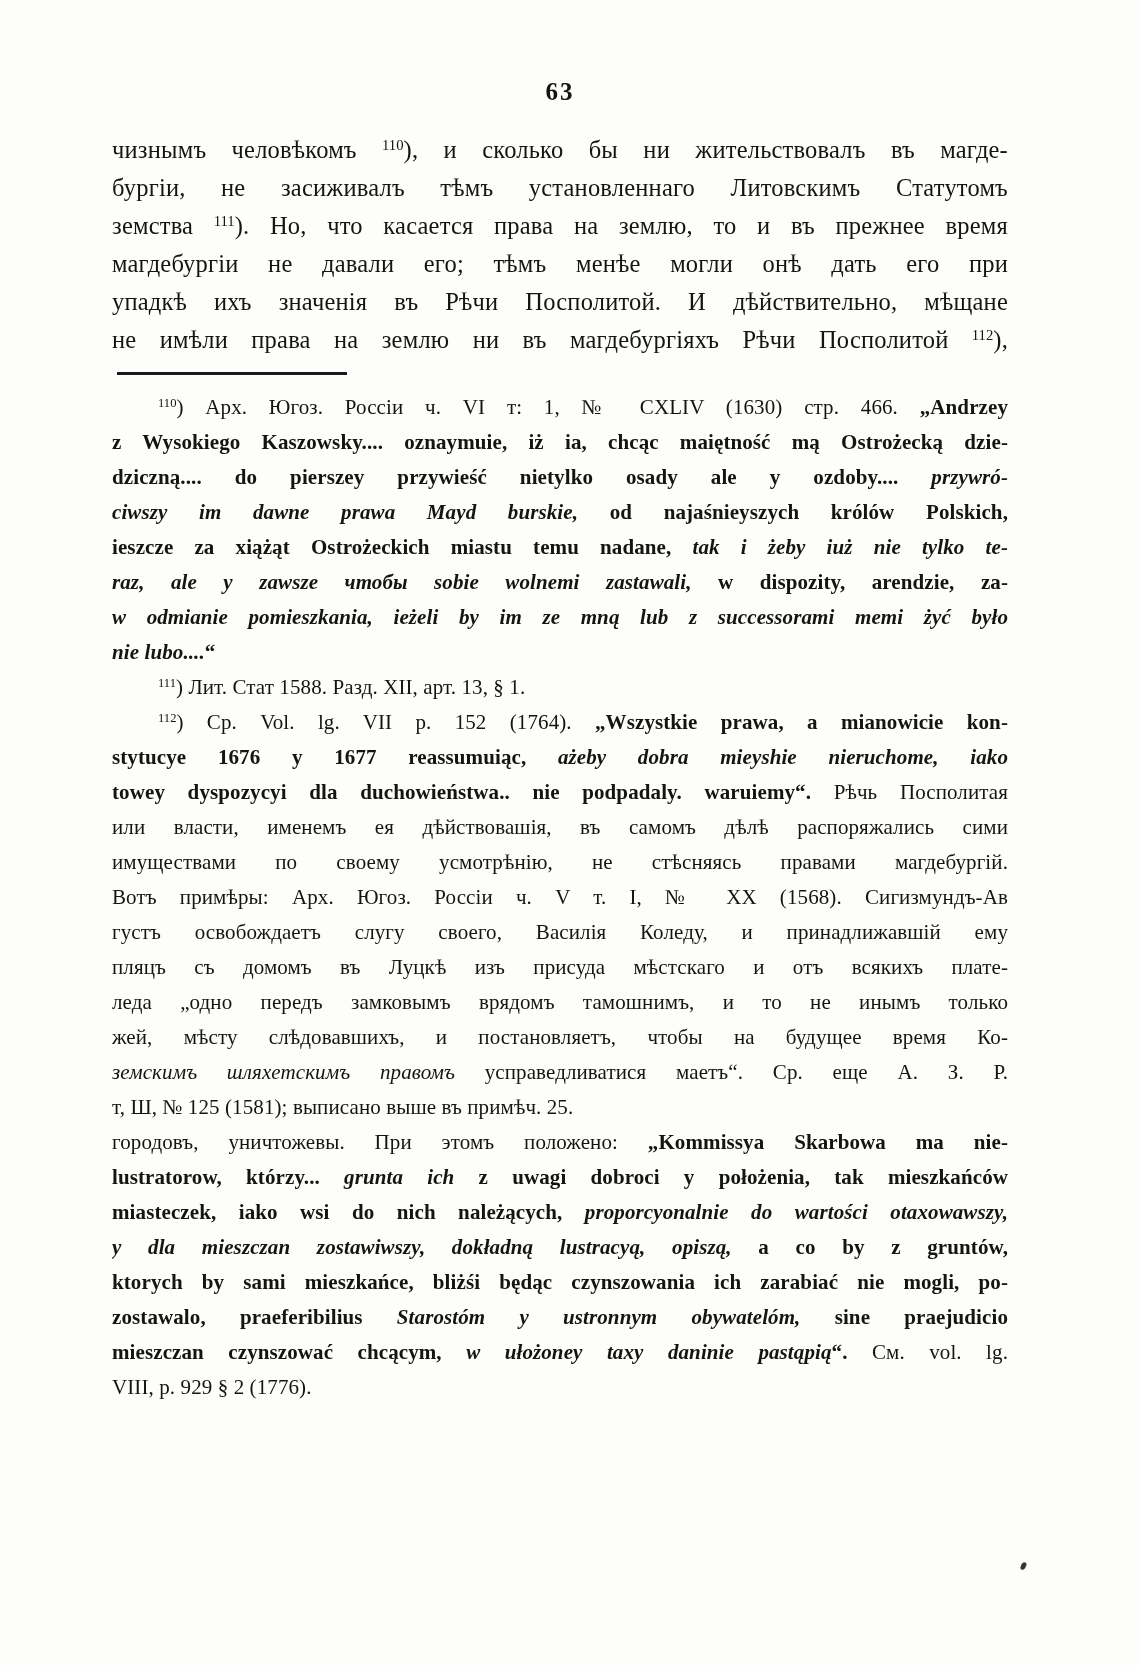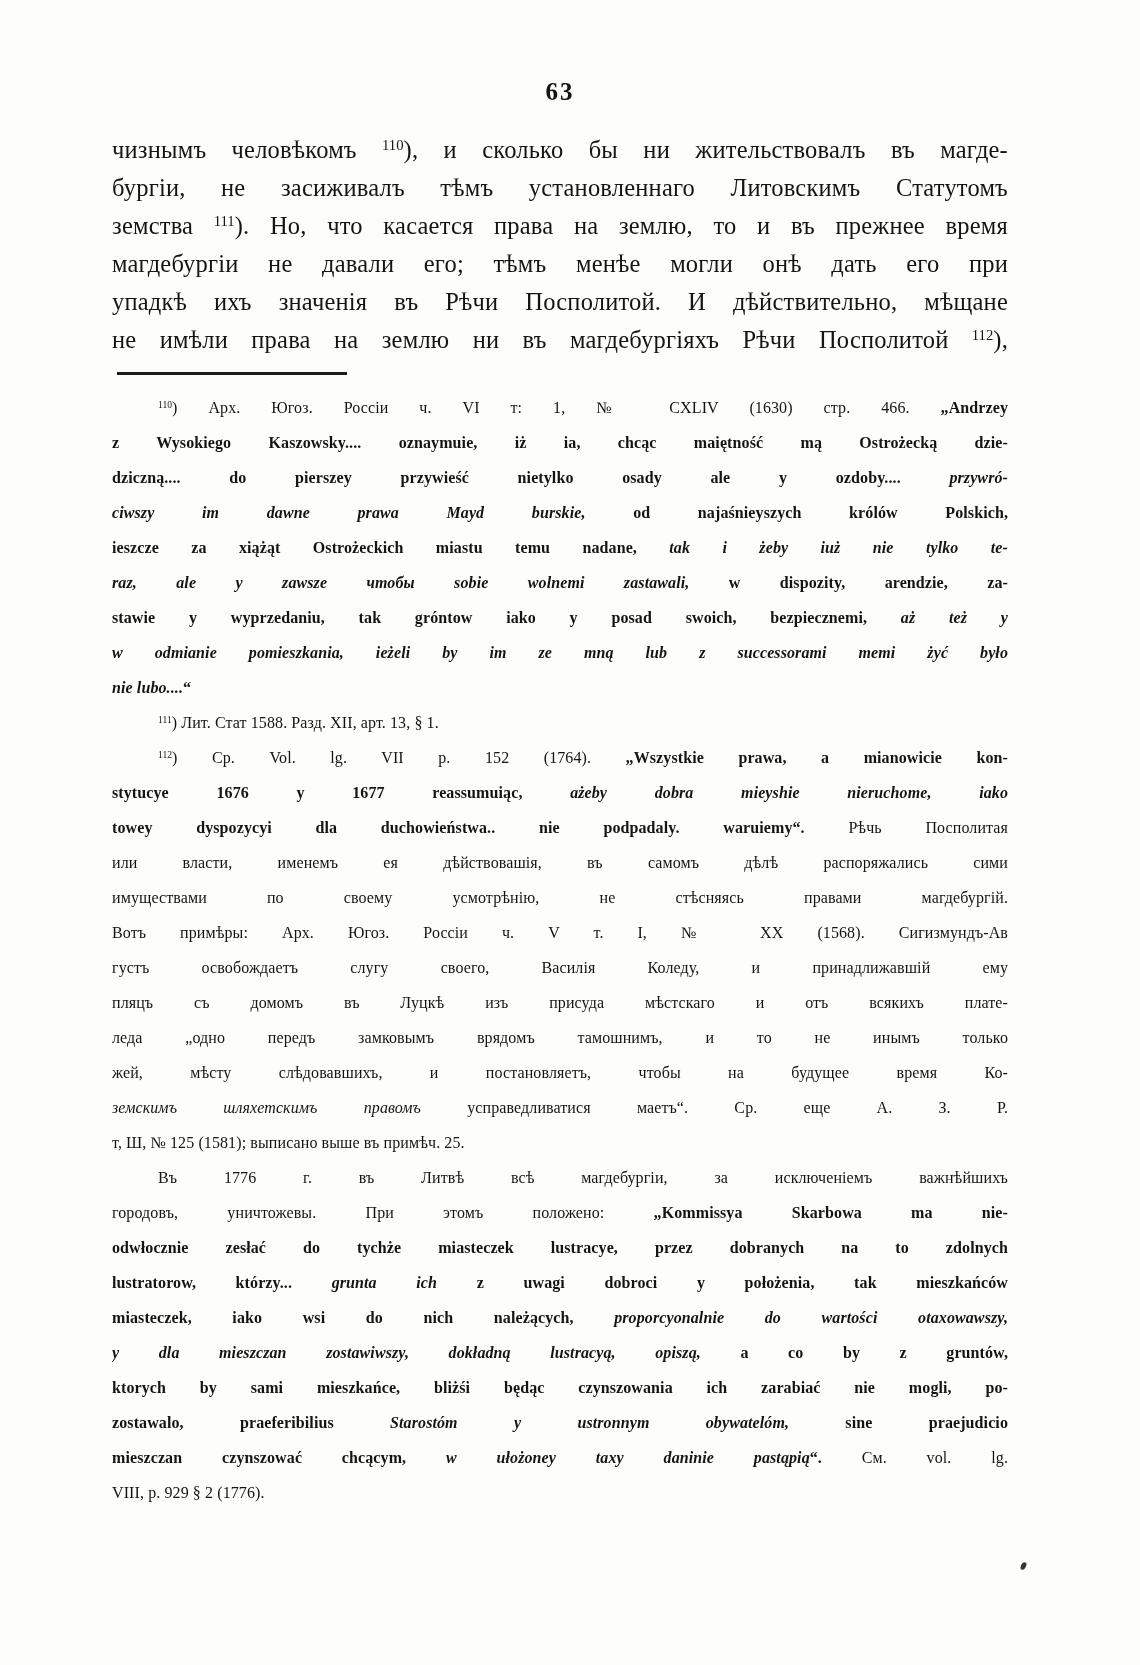--- a/index.html
+++ b/index.html
@@ -35,7 +35,7 @@
   .footnotes {
     position:absolute;
     left:112px; top:390px; width:896px;
-    font-size:16px;
+    font-size:21px;
     letter-spacing:0.1px;
   }
   .footnotes .tline { height:35px; line-height:35px; }

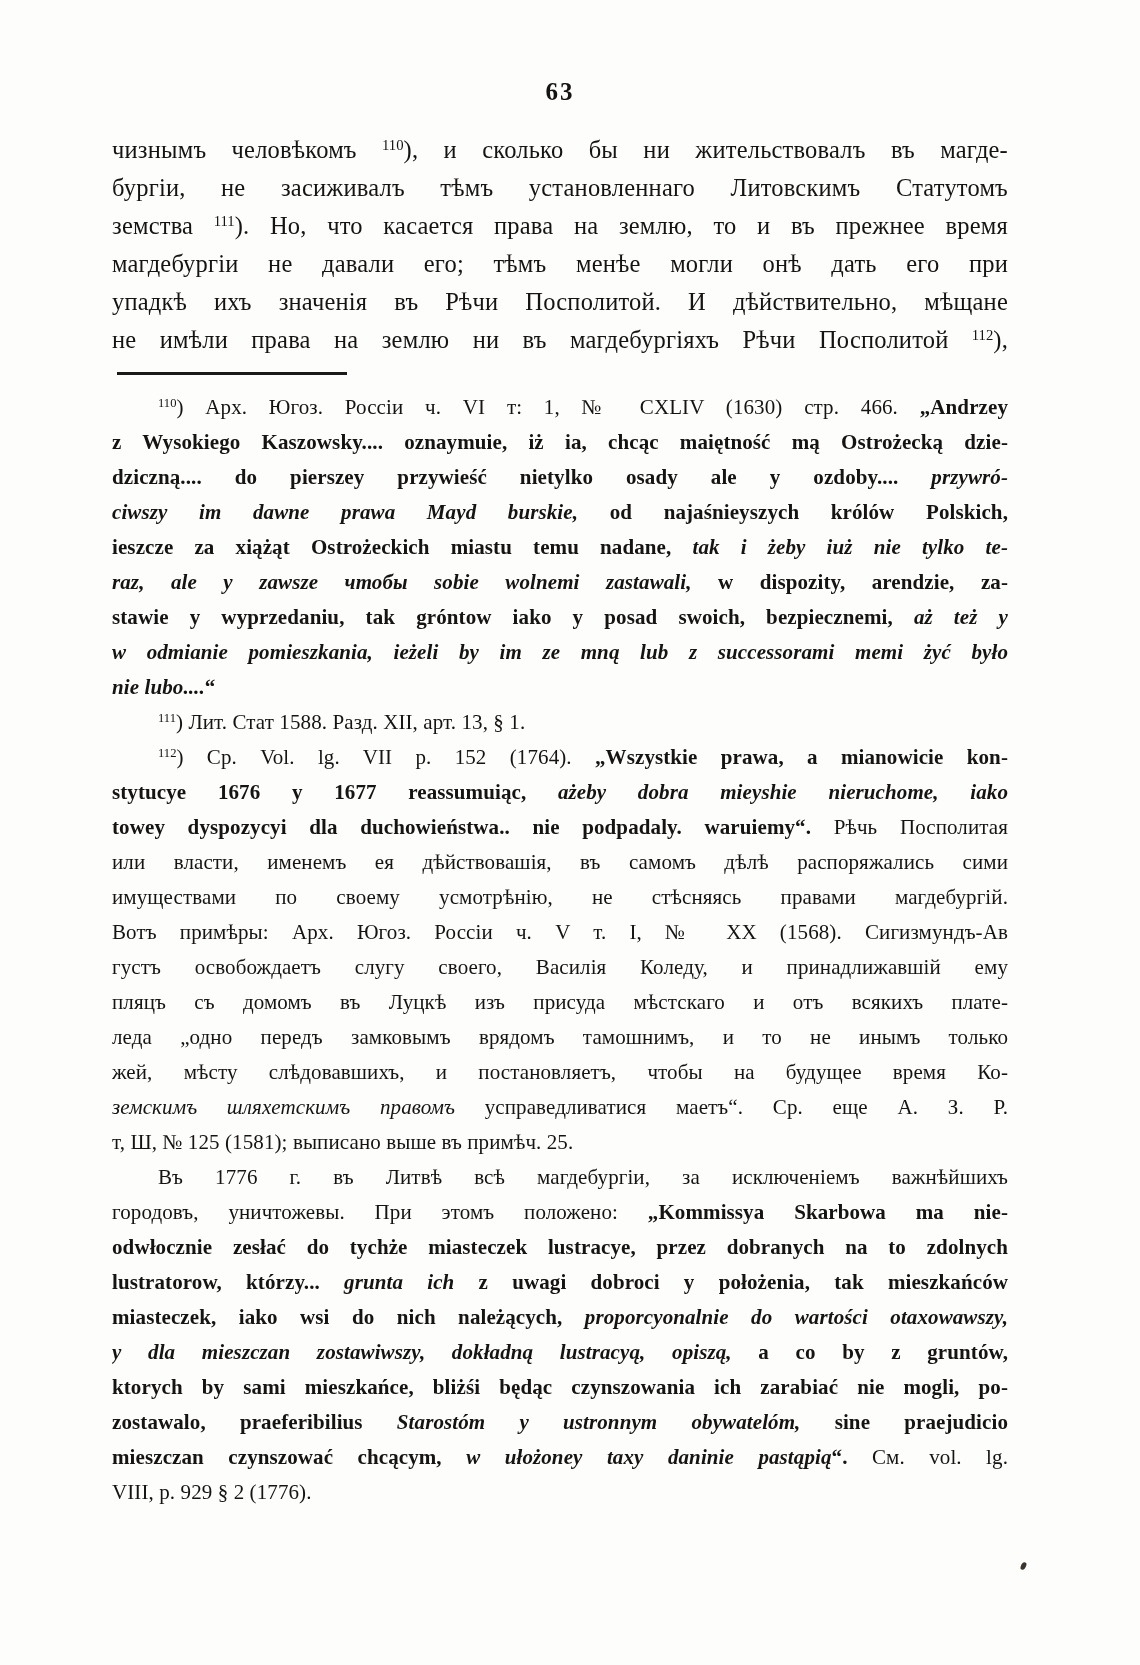--- a/index.html
+++ b/index.html
@@ -87,7 +87,6 @@
       <div class="tline"><span class="s-bi">ciwszy im dawne prawa Mayd burskie, </span><span class="s-b">od najaśnieyszych królów Polskich,</span></div>
       <div class="tline"><span class="s-b">ieszcze za xiążąt Ostrożeckich miastu temu nadane, </span><span class="s-bi">tak i żeby iuż nie tylko te-</span></div>
       <div class="tline"><span class="s-bi">raz, ale y zawsze чтобы sobie wolnemi zastawali, </span><span class="s-b">w dispozity, arendzie, za-</span></div>
-      <div class="tline"><span class="s-b">stawie y wyprzedaniu, tak gróntow iako y posad swoich, bezpiecznemi, </span><span class="s-bi">aż też y</span></div>
       <div class="tline"><span class="s-bi">w odmianie pomieszkania, ieżeli by im ze mną lub z successorami memi żyć było</span></div>
       <div class="tline last"><span class="s-bi">nie lubo....</span><span class="s-b">“</span></div>
       <div class="tline last indent"><span class="s-sup">111</span><span class="s-n">) Лит. Стат 1588. Разд. XII, арт. 13, § 1.</span></div>

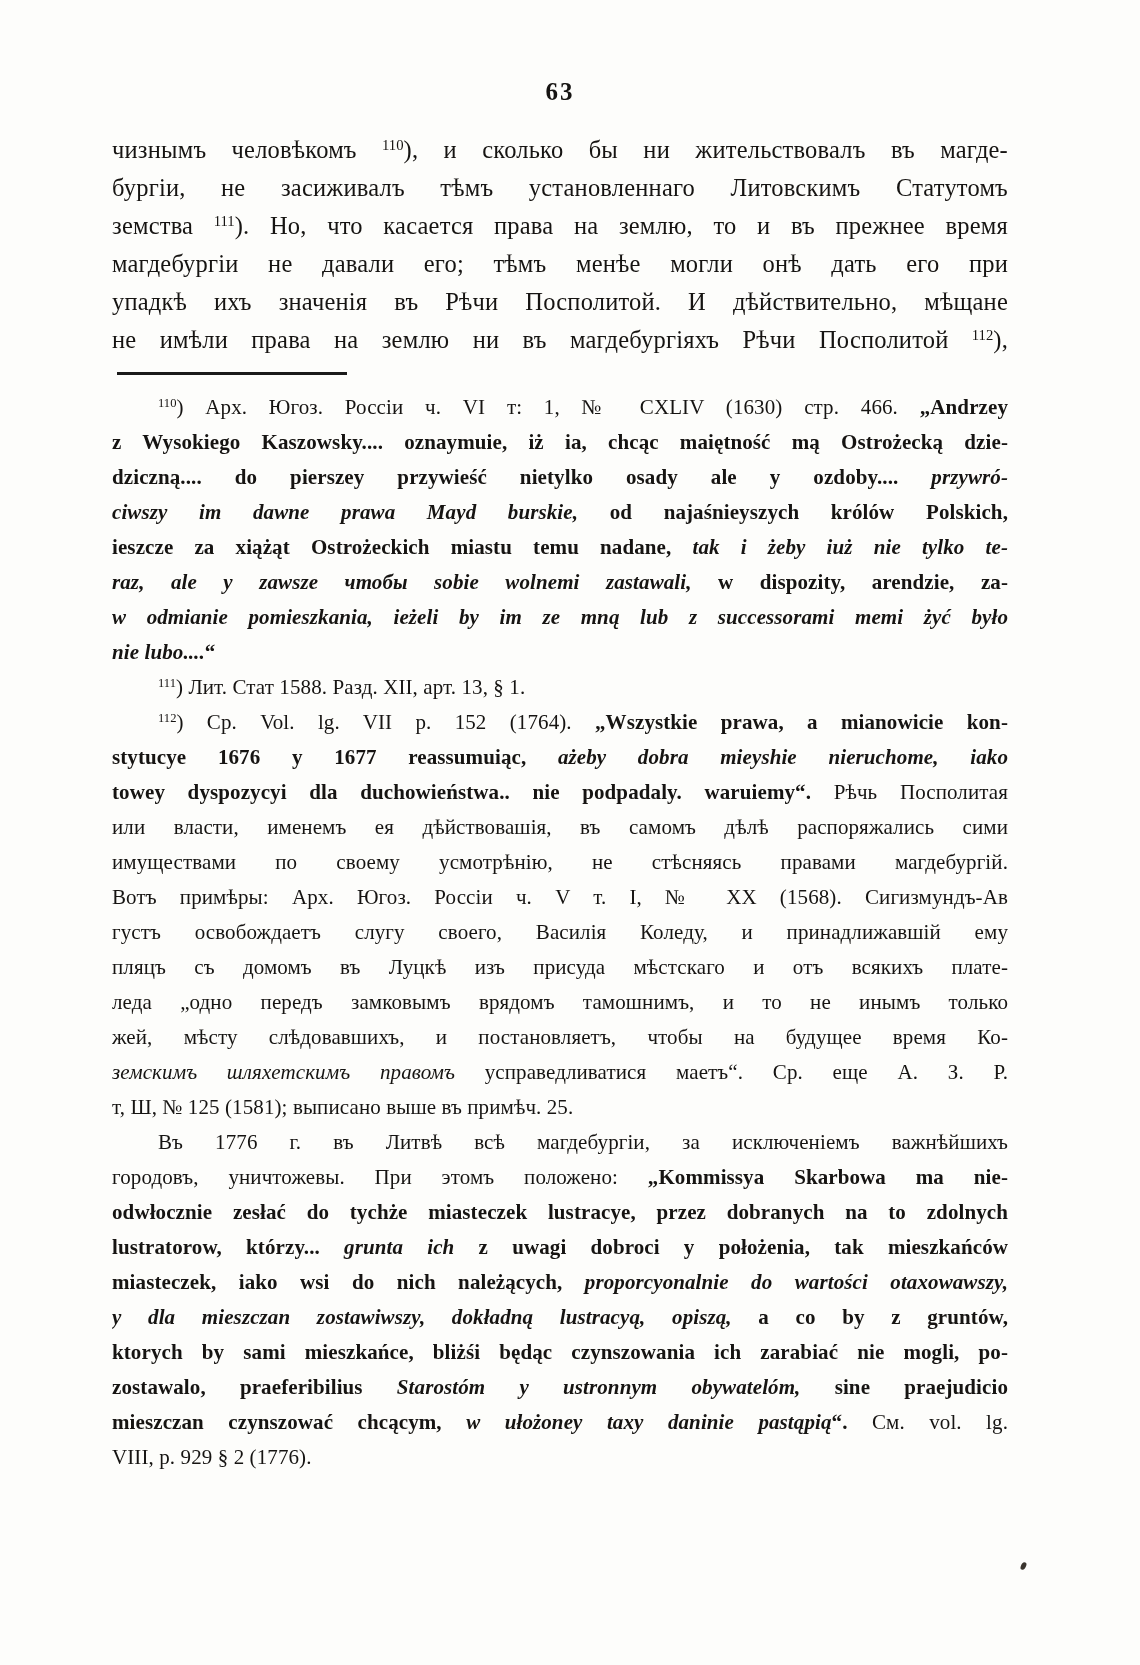--- a/index.html
+++ b/index.html
@@ -102,7 +102,6 @@
       <div class="tline"><span class="s-n">жей, мѣсту слѣдовавшихъ, и постановляетъ, чтобы на будущее время Ко-</span></div>
       <div class="tline"><span class="s-i">земскимъ шляхетскимъ правомъ </span><span class="s-n">усправедливатися маетъ“. Ср. еще А. З. Р.</span></div>
       <div class="tline last"><span class="s-n">т, Ш, № 125 (1581); выписано выше въ примѣч. 25.</span></div>
-      <div class="tline indent"><span class="s-n">Въ 1776 г. въ Литвѣ всѣ магдебургіи, за исключеніемъ важнѣйшихъ</span></div>
       <div class="tline"><span class="s-n">городовъ, уничтожевы. При этомъ положено: </span><span class="s-b">„Kommissya Skarbowa ma nie-</span></div>
       <div class="tline"><span class="s-b">odwłocznie zesłać do tychże miasteczek lustracye, przez dobranych na to zdolnych</span></div>
       <div class="tline"><span class="s-b">lustratorow, którzy... </span><span class="s-bi">grunta ich</span><span class="s-b"> z uwagi dobroci y położenia, tak mieszkańców</span></div>

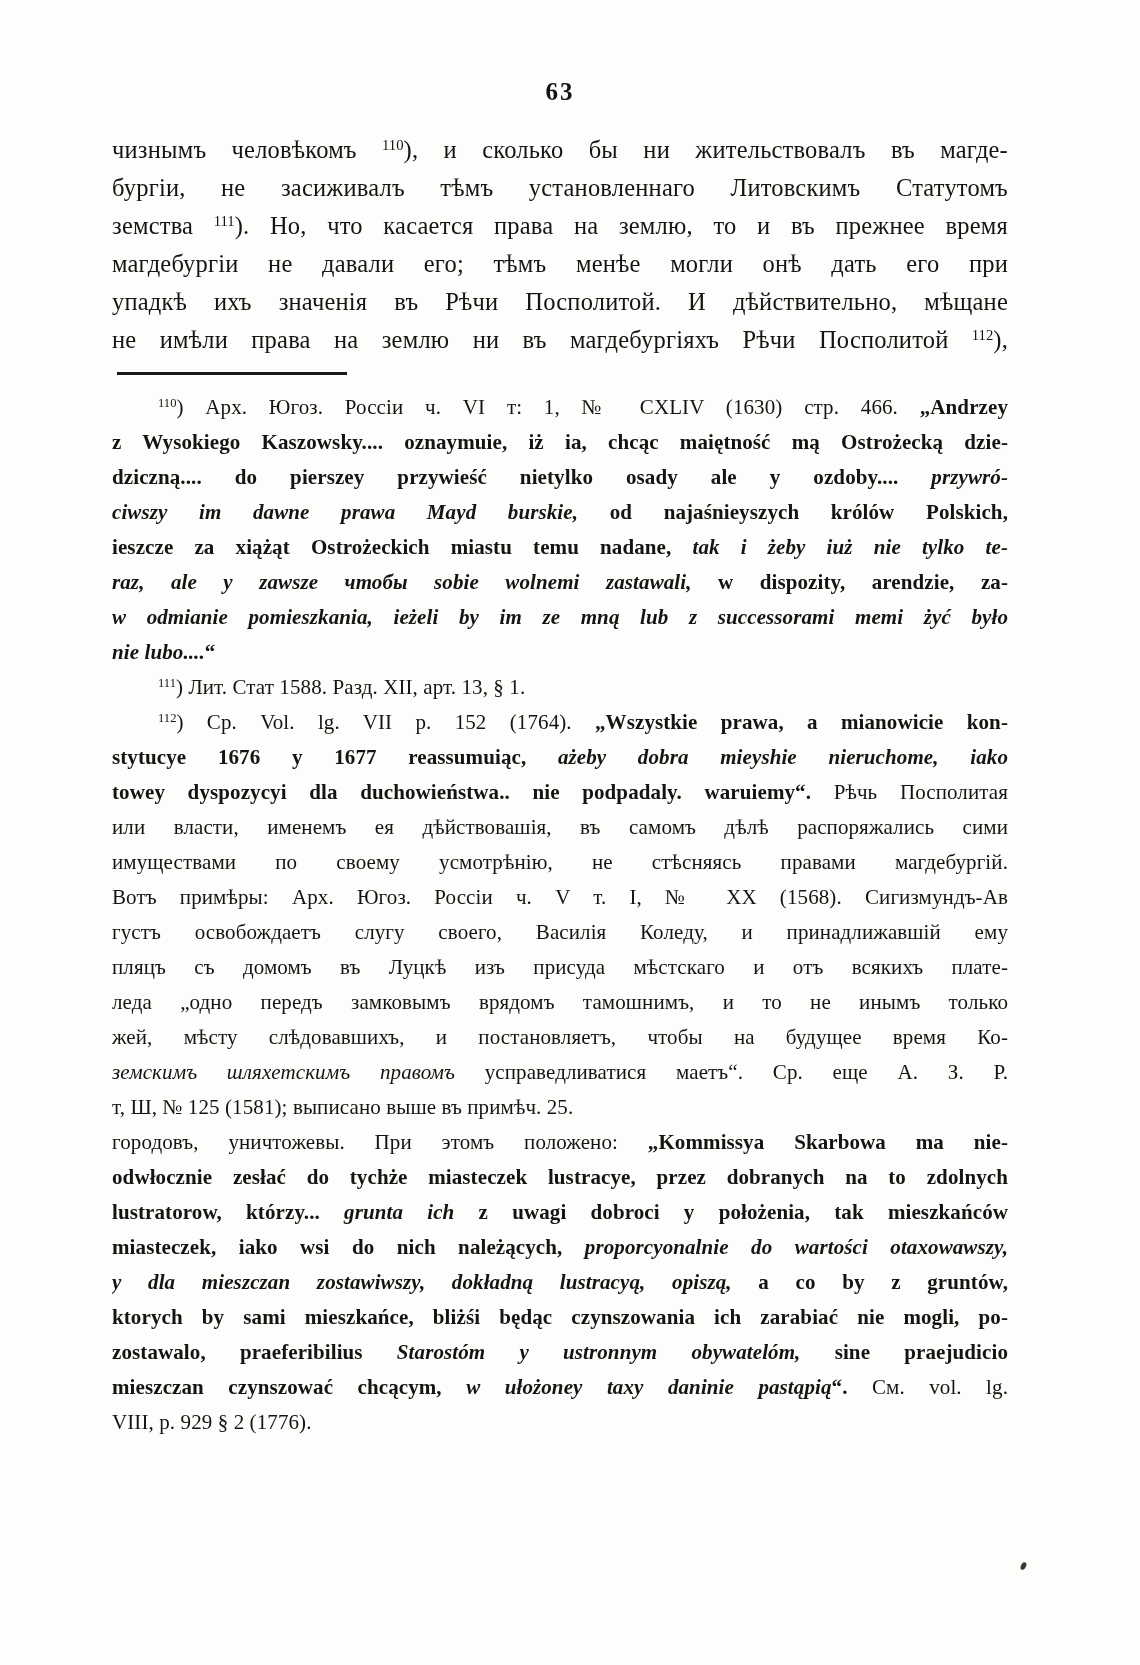--- a/index.html
+++ b/index.html
@@ -103,7 +103,6 @@
       <div class="tline"><span class="s-i">земскимъ шляхетскимъ правомъ </span><span class="s-n">усправедливатися маетъ“. Ср. еще А. З. Р.</span></div>
       <div class="tline last"><span class="s-n">т, Ш, № 125 (1581); выписано выше въ примѣч. 25.</span></div>
       <div class="tline"><span class="s-n">городовъ, уничтожевы. При этомъ положено: </span><span class="s-b">„Kommissya Skarbowa ma nie-</span></div>
-      <div class="tline"><span class="s-b">odwłocznie zesłać do tychże miasteczek lustracye, przez dobranych na to zdolnych</span></div>
       <div class="tline"><span class="s-b">lustratorow, którzy... </span><span class="s-bi">grunta ich</span><span class="s-b"> z uwagi dobroci y położenia, tak mieszkańców</span></div>
       <div class="tline"><span class="s-b">miasteczek, iako wsi do nich należących, </span><span class="s-bi">proporcyonalnie do wartości otaxowawszy,</span></div>
       <div class="tline"><span class="s-bi">y dla mieszczan zostawiwszy, dokładną lustracyą, opiszą, </span><span class="s-b">a co by z gruntów,</span></div>

